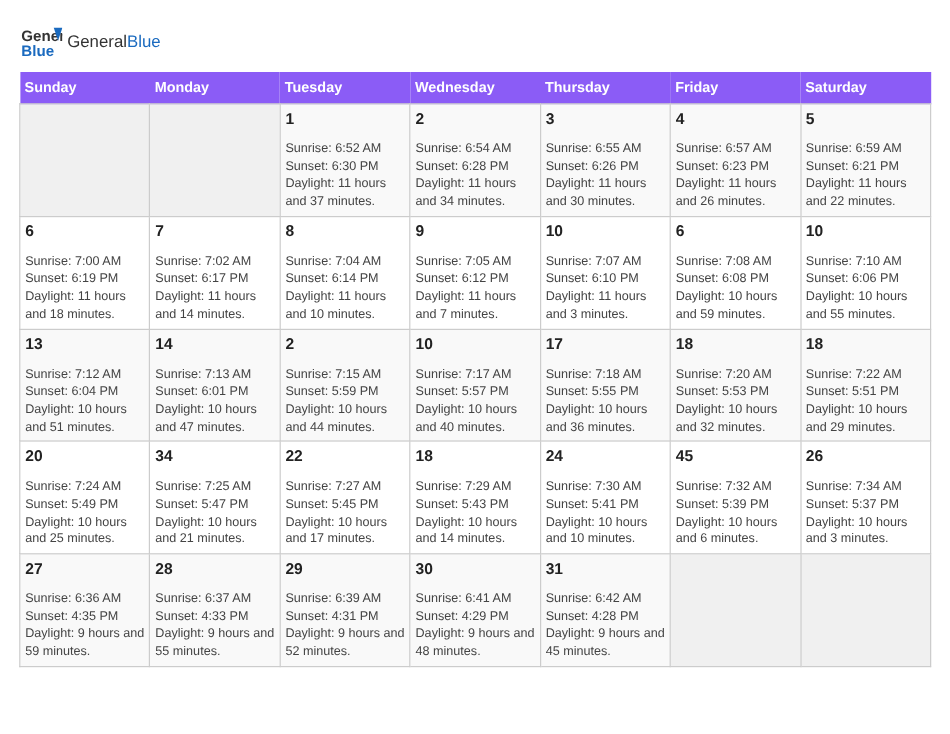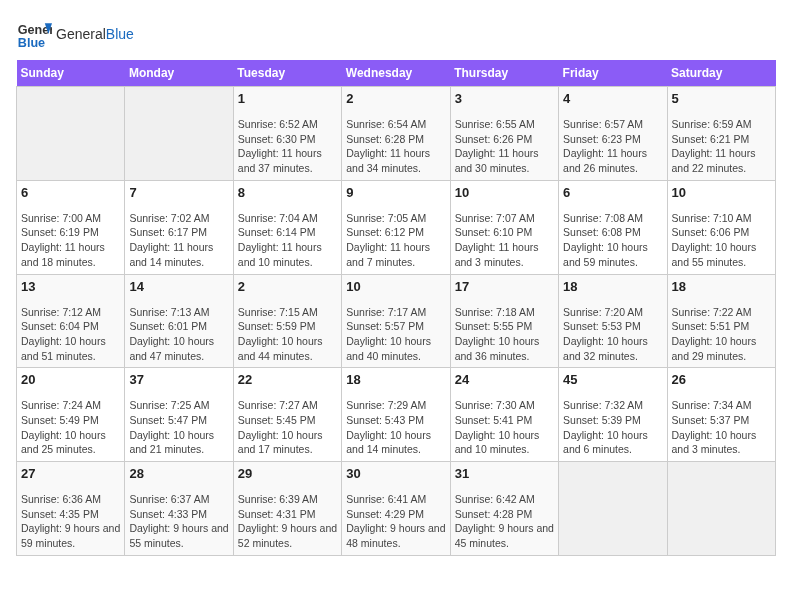--- a/index.html
+++ b/index.html
@@ -198,7 +198,7 @@
           <div class="day-info">Sunrise: 7:24 AM<br>Sunset: 5:49 PM<br>Daylight: 10 hours and 25 minutes.</div>
         </td>
         <td>
-          <div class="day-number">37</div>
+          <div class="day-number">34</div>
           <div class="day-info">Sunrise: 7:25 AM<br>Sunset: 5:47 PM<br>Daylight: 10 hours and 21 minutes.</div>
         </td>
         <td>

